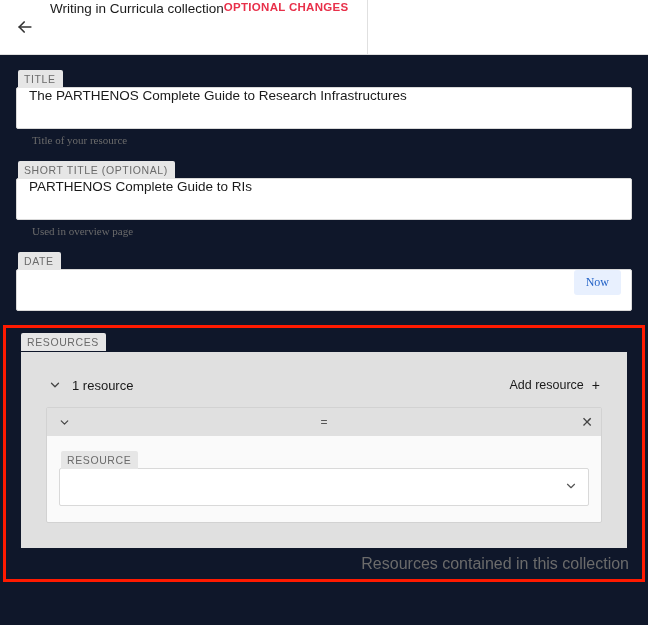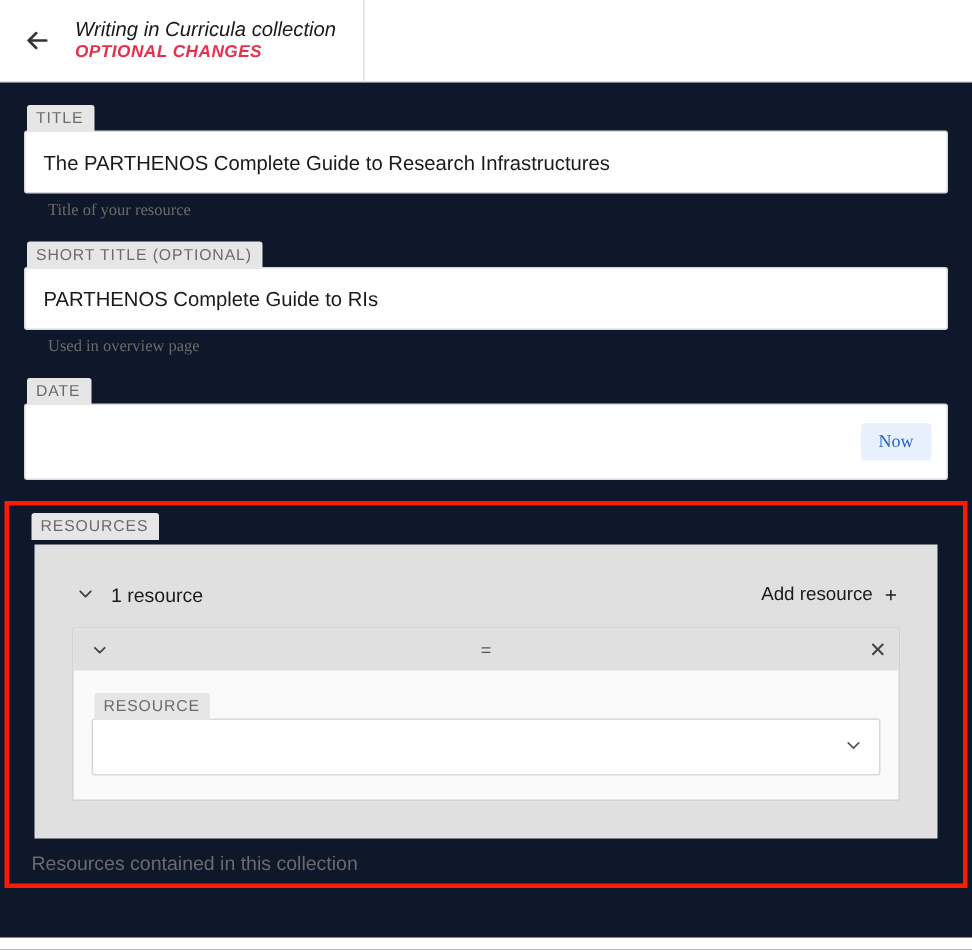--- a/index.html
+++ b/index.html
@@ -39,12 +39,11 @@
   .header-titles {
     flex: 0 0 auto;
     display: flex;
-    flex-direction: column;
+    flex-direction: row;
     justify-content: center;
     padding-right: 18px;
     border-right: 1px solid #e0e0e0;
     height: 100%;
-    font-style: italic;
   }
   .header-title {
     font-size: 13.5px;

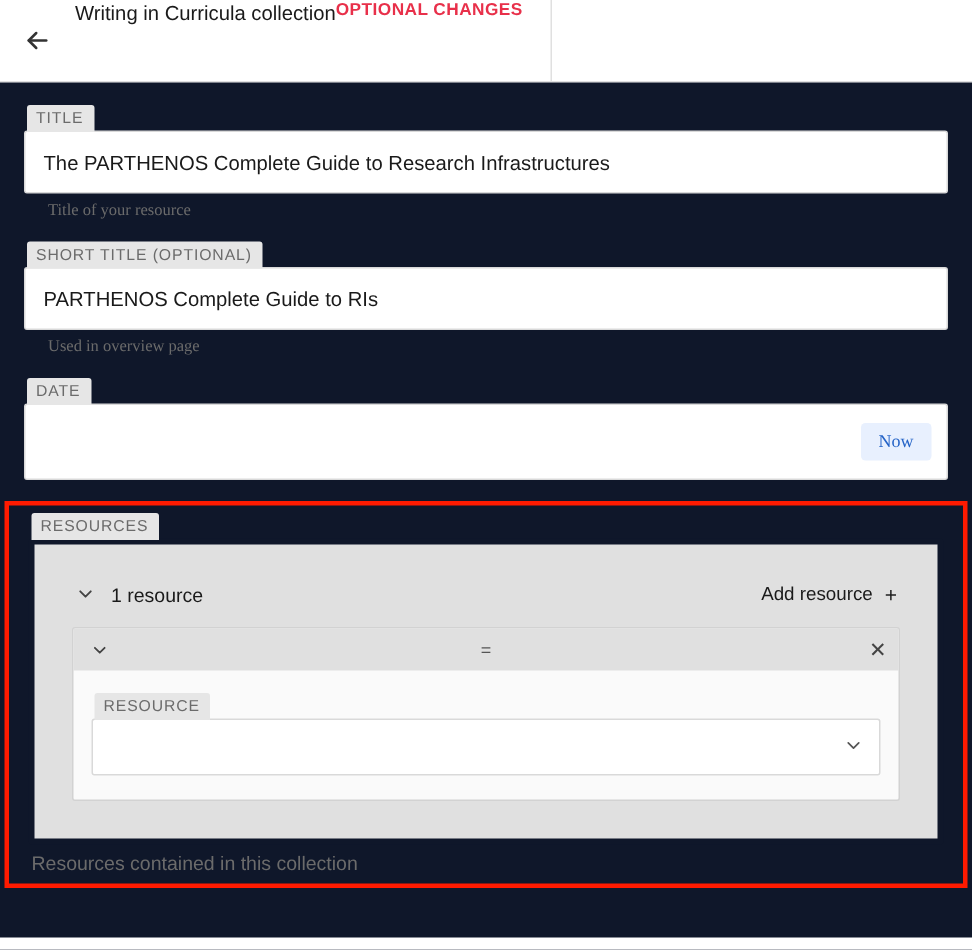--- a/index.html
+++ b/index.html
@@ -100,8 +100,8 @@
     border-radius: 2px;
     min-height: 42px;
     display: flex;
-    align-items: flex-end;
-    padding: 12px 12px;
+    align-items: flex-start;
+    padding: 0 12px;
     font-size: 13.5px;
     color: #1a1a1a;
     margin-top: -1px;

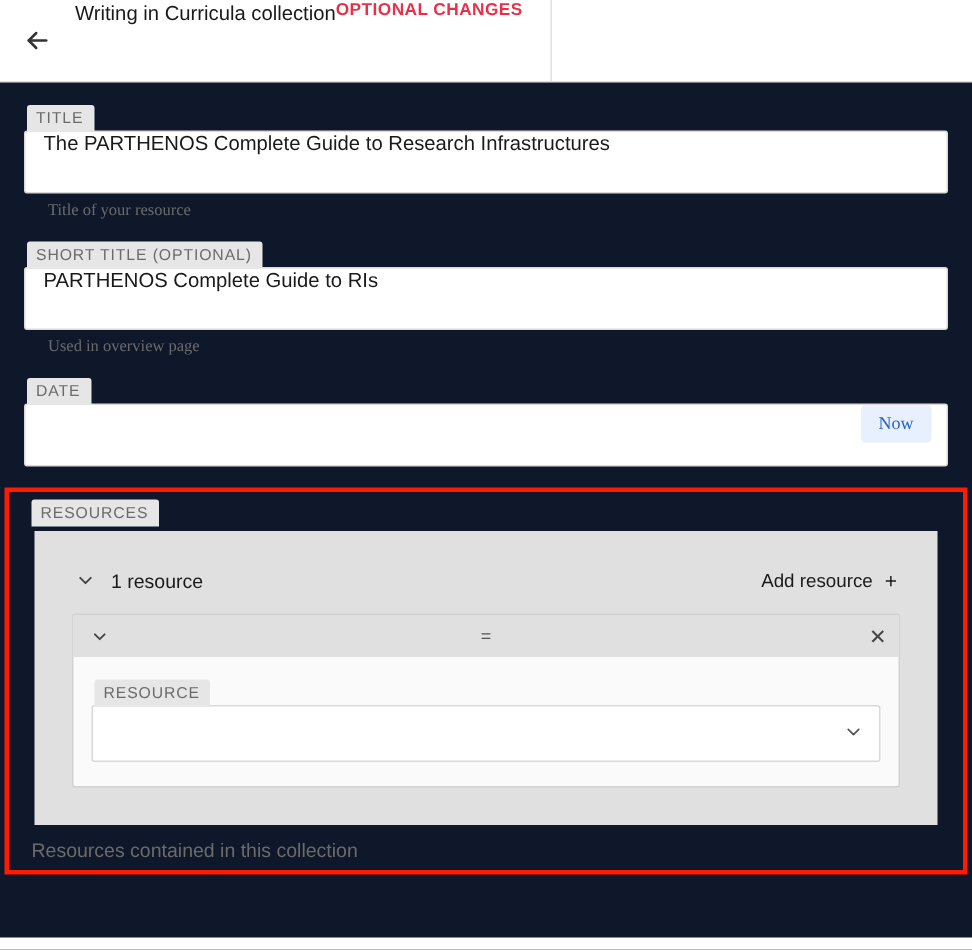--- a/index.html
+++ b/index.html
@@ -139,7 +139,7 @@
   }
   .resources-panel {
     background: #e0e0e0;
-    border: 4px solid #0f172a;
+    border: 2px solid #0f172a;
     border-radius: 2px;
     margin-top: -1px;
     padding: 15px;

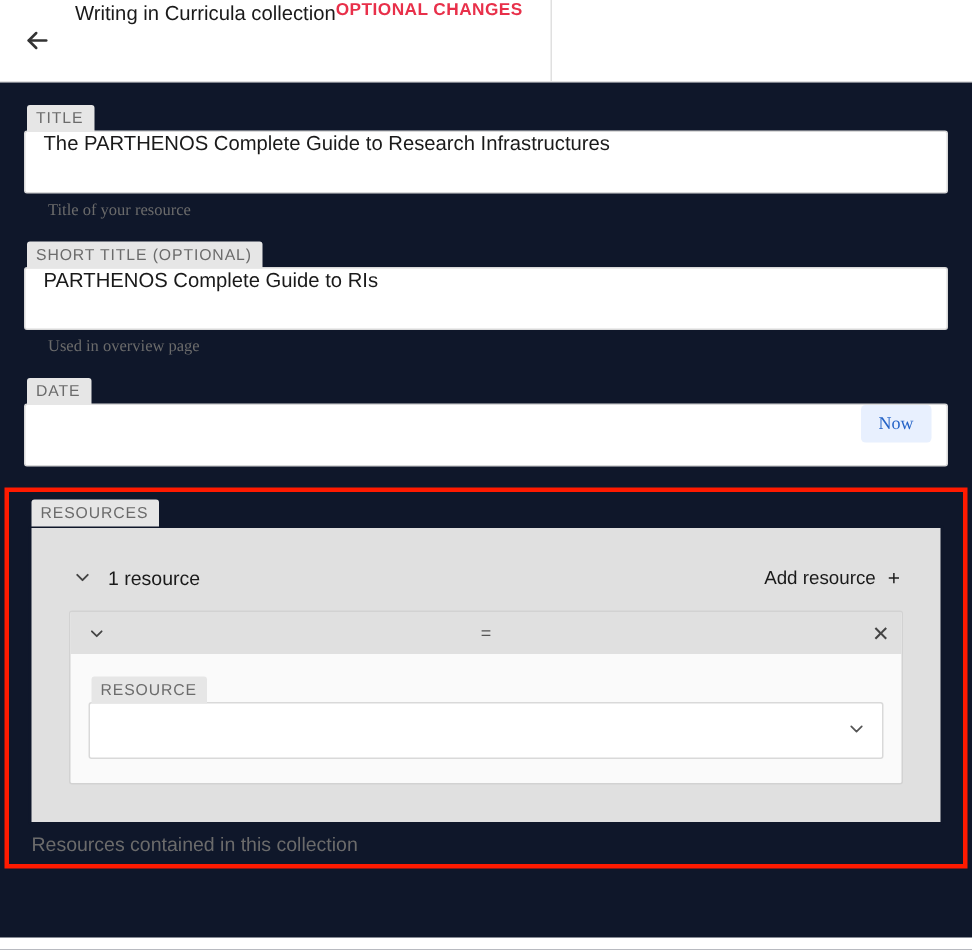--- a/index.html
+++ b/index.html
@@ -220,10 +220,11 @@
   }
   .select-caret { margin-left: auto; color: #555; }
   .resources-help {
-    font-size: 13px;
+    font-size: 16px;
     color: #6b6b6b;
     margin-top: 5px;
     margin-left: 2px;
+    text-align: right;
   }
   .bottom-strip {
     position: absolute;

